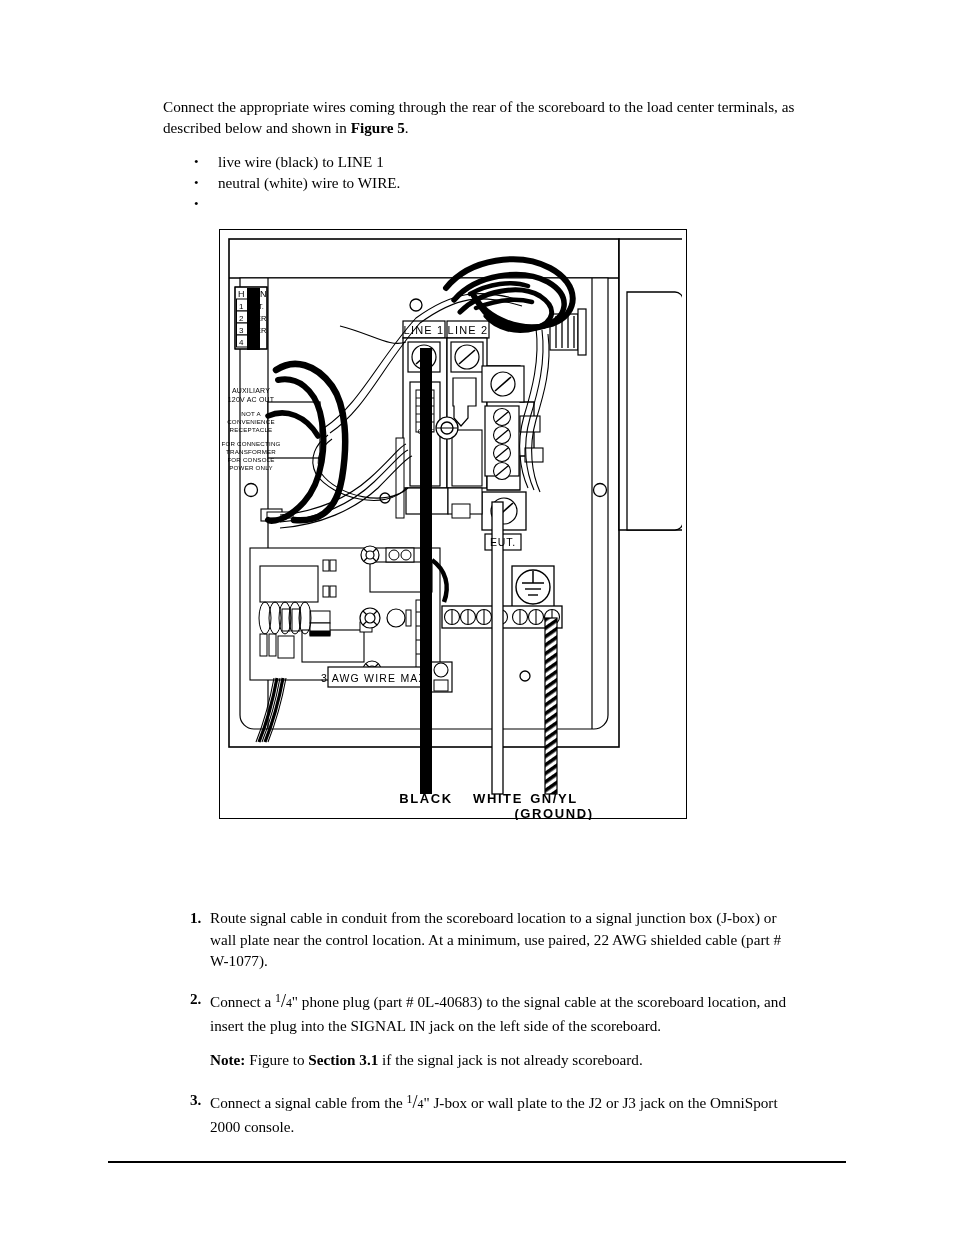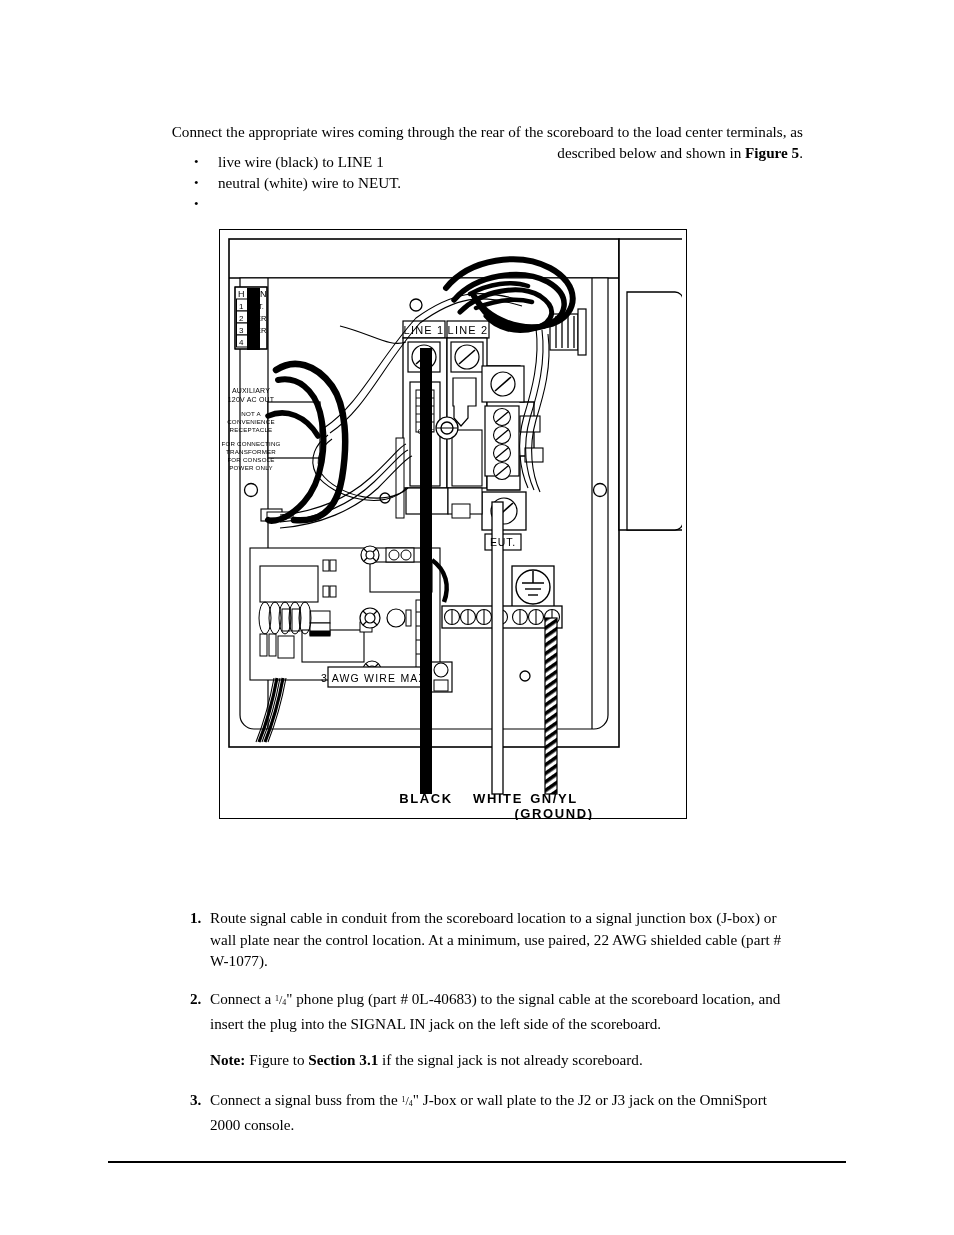--- a/index.html
+++ b/index.html
@@ -20,11 +20,11 @@
   #intro-paragraph {
     position: absolute;
     left: 163px;
-    top: 122px;
+    top: 97px;
     width: 640px;
     font-size: 15.2px;
     line-height: 20.5px;
-    text-align: right;
+    text-align: left;
     font-family: Liberation Serif, serif;
   }
   .bold { font-weight: bold; }

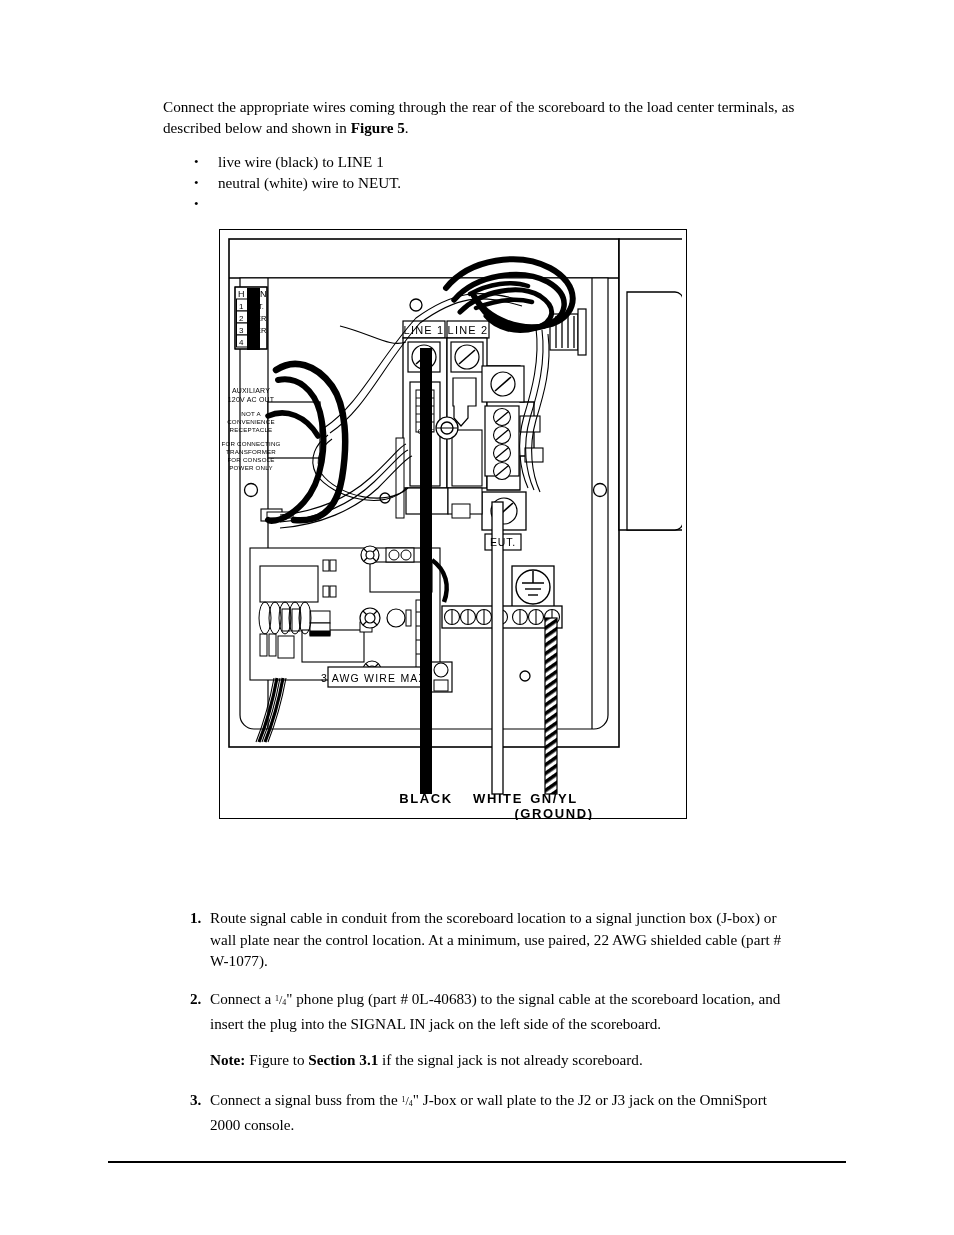--- a/index.html
+++ b/index.html
@@ -137,7 +137,7 @@
   </li>
   <li>
     <span class="bullet-dot">•</span>
-    <span>neutral (white) wire to NEUT.</span>
+    <span>neutral (white) wire to WIRE.</span>
   </li>
   <li>
     <span class="bullet-dot">•</span>

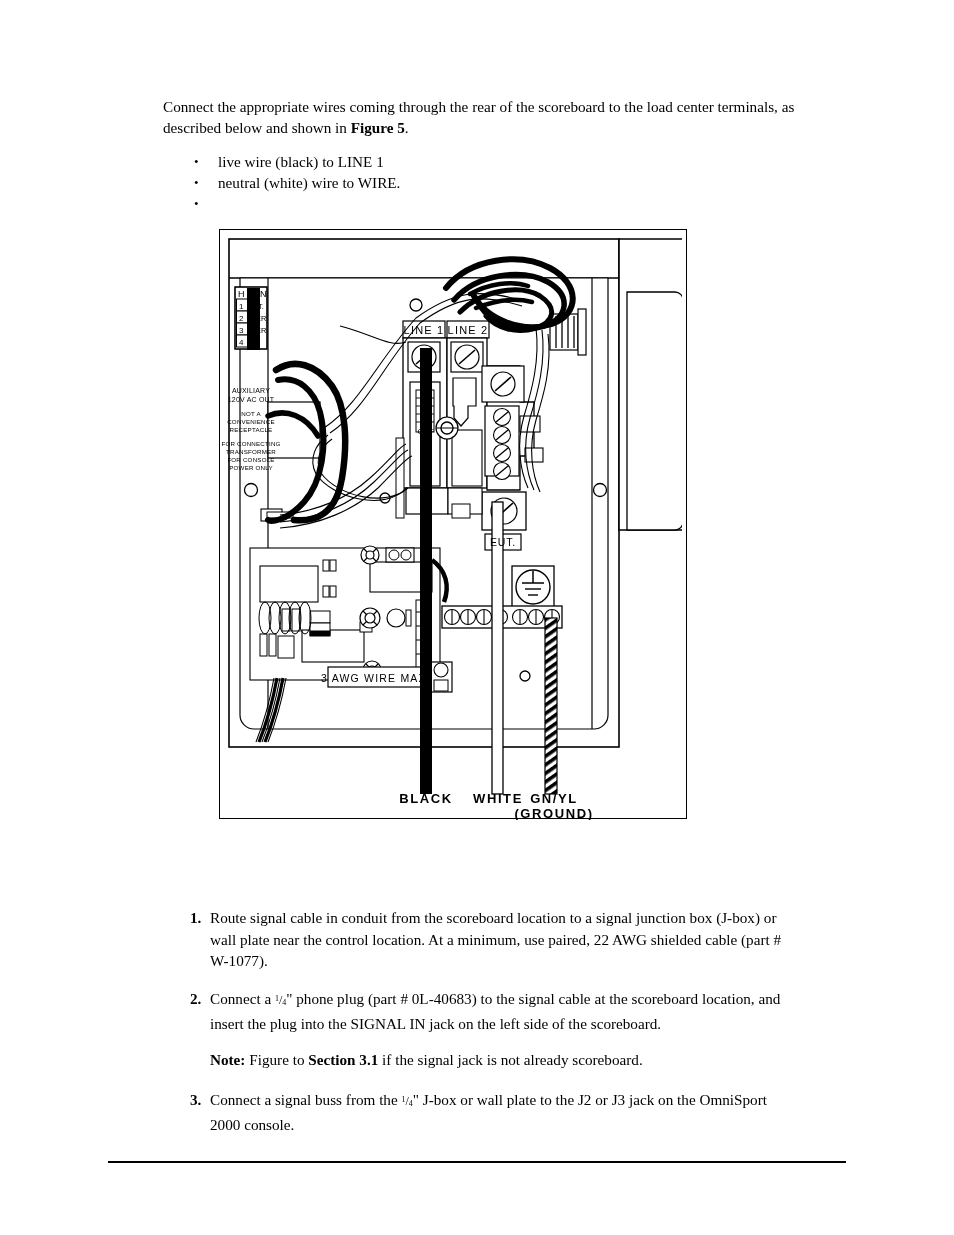--- a/index.html
+++ b/index.html
@@ -100,7 +100,7 @@
   .frac {
     display: inline-block;
     position: relative;
-    font-size: 12px;
+    font-size: 18px;
     white-space: nowrap;
   }
   .frac sup { font-size: 0.66em; vertical-align: 0.38em; }

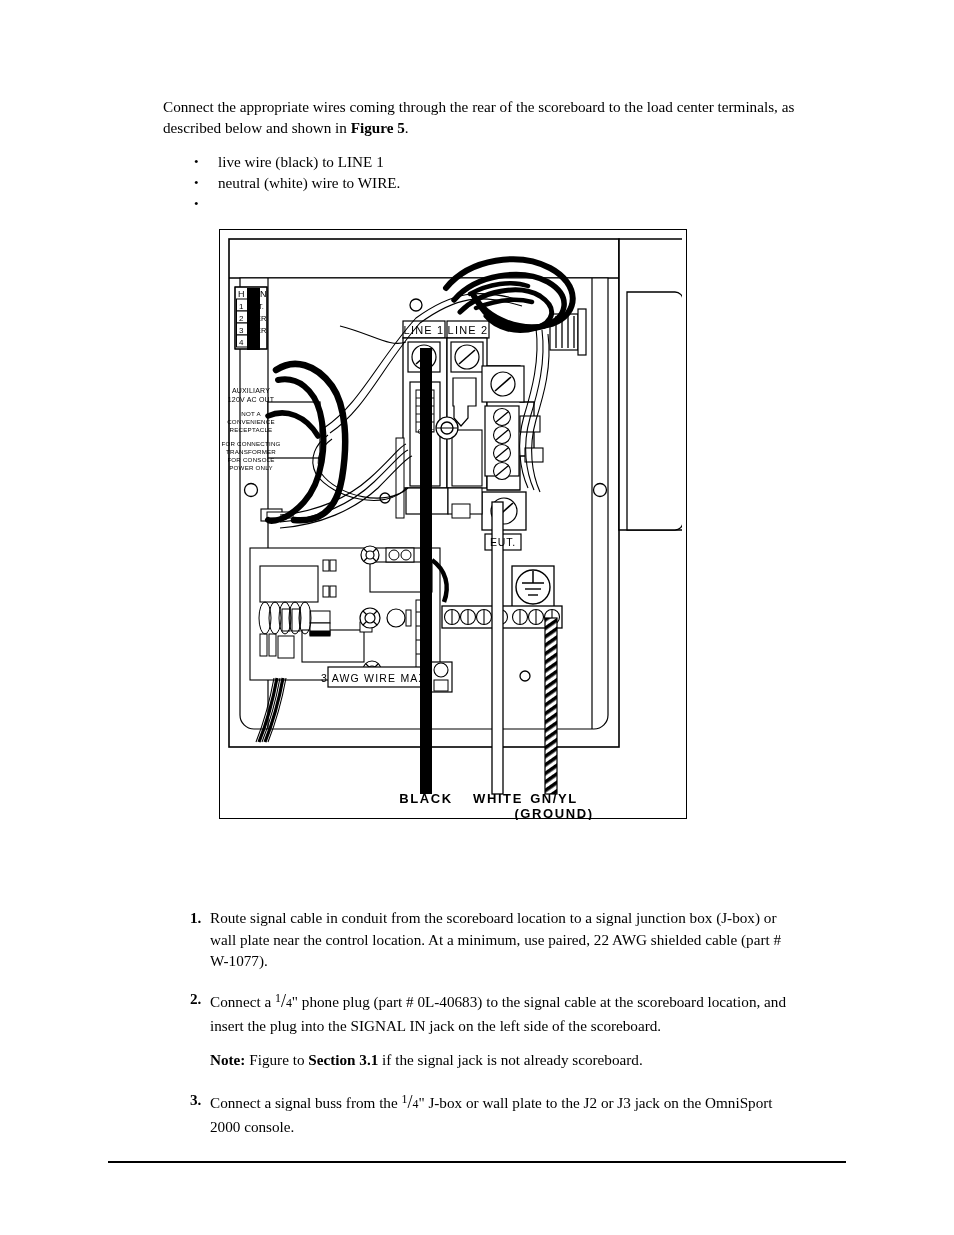--- a/index.html
+++ b/index.html
@@ -472,7 +472,7 @@
 
 <div class="step" id="step-3">
   <span class="step-num">3.</span>
-  <span class="step-body"><span>Connect a signal buss from the </span><span class="frac"><sup>1</sup>/<sub>4</sub></span><span>" J-box or wall plate to the J2 or J3 jack on the OmniSport 2000 console.</span></span>
+  <span class="step-body"><span>Connect a signal cable from the </span><span class="frac"><sup>1</sup>/<sub>4</sub></span><span>" J-box or wall plate to the J2 or J3 jack on the OmniSport 2000 console.</span></span>
 </div>
 
 <div id="footer-rule"></div>

